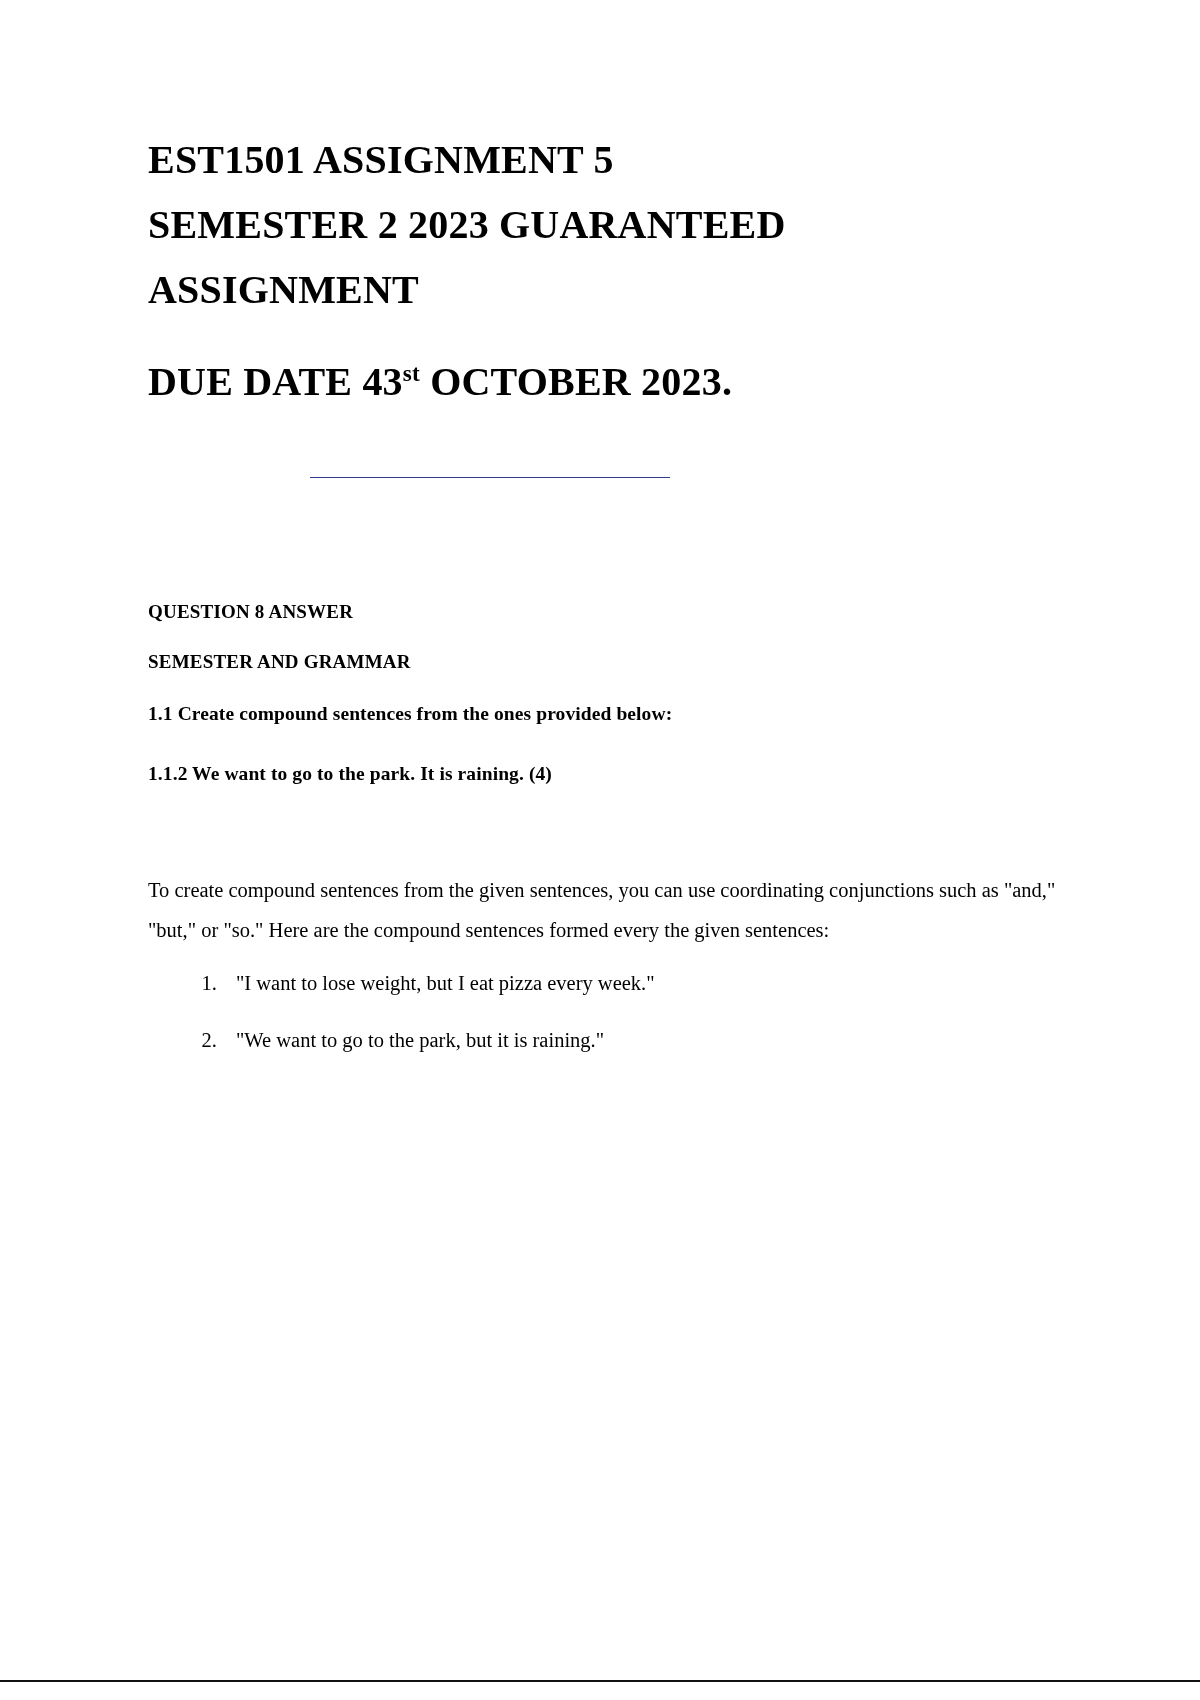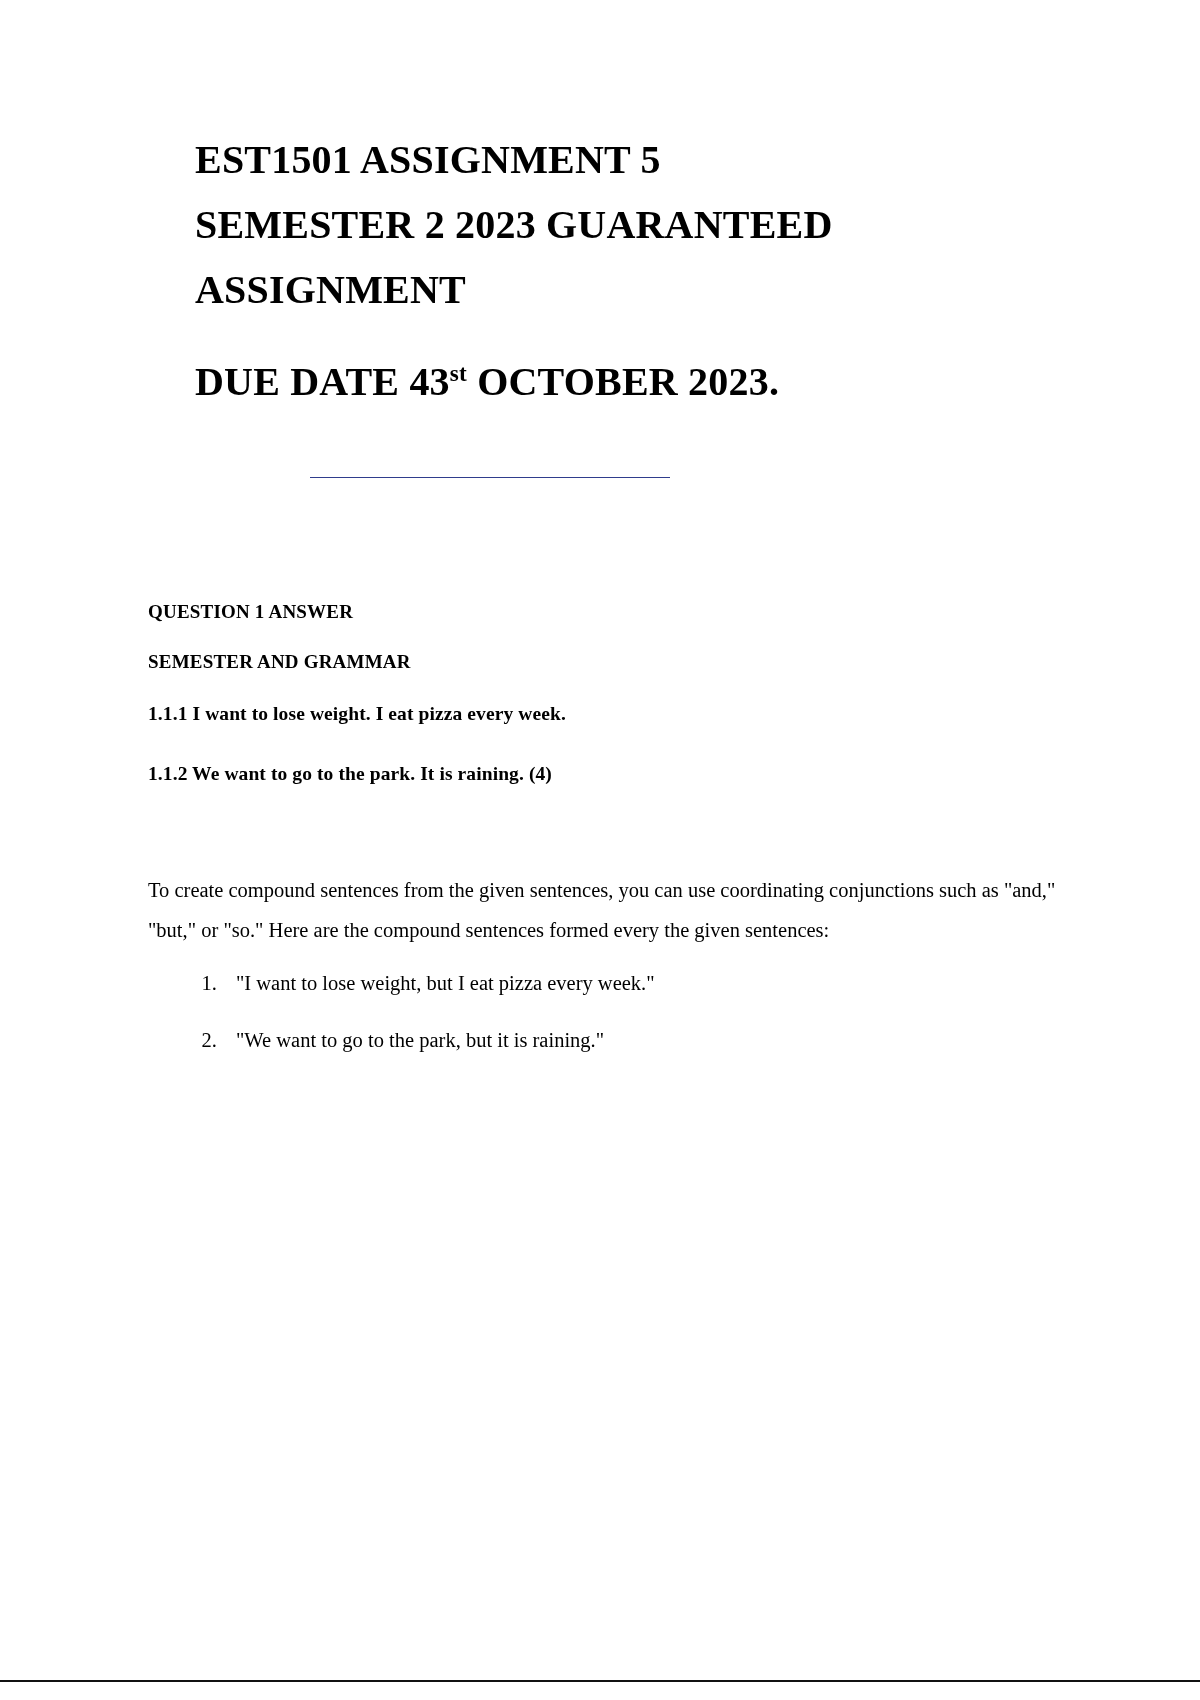--- a/index.html
+++ b/index.html
@@ -41,7 +41,6 @@
   .doc-title .line {
     display: block;
     white-space: pre-wrap;
-    margin-left: 47px;
   }
   .title-block-2 {
     margin-top: 28px;

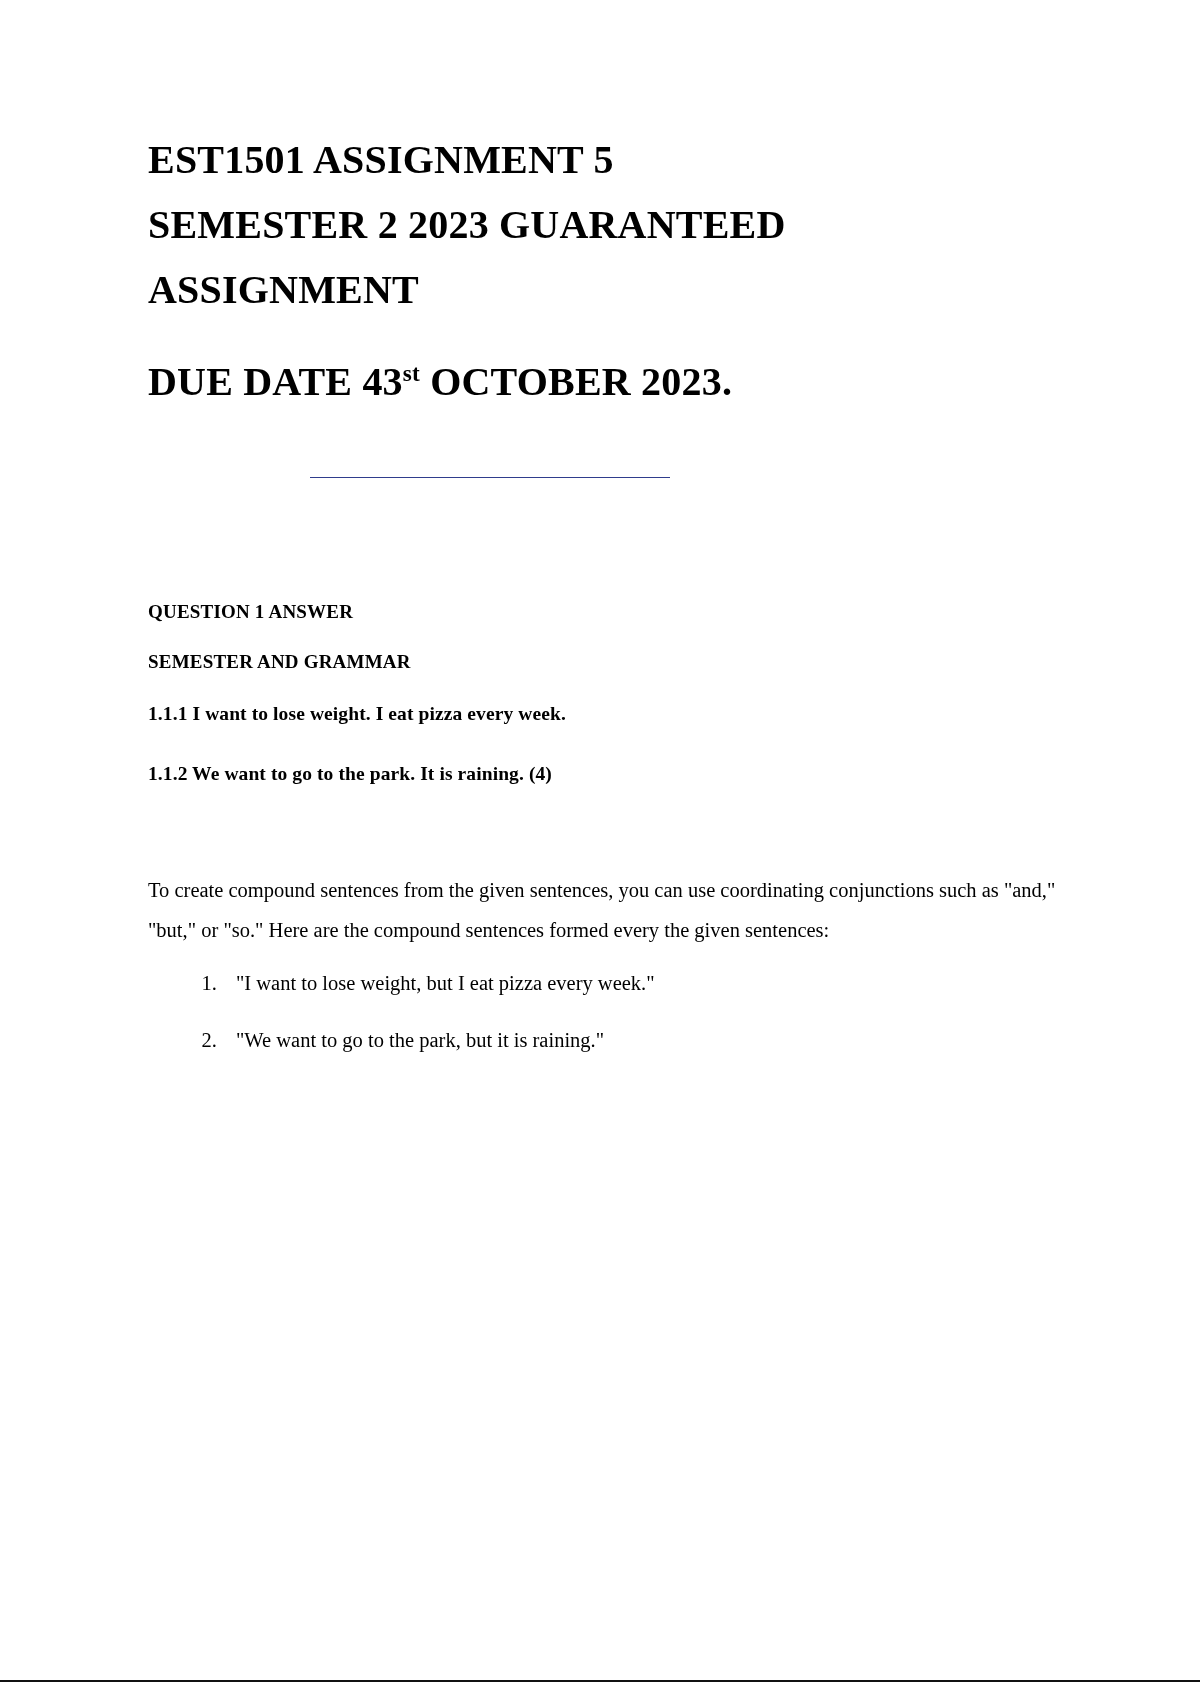--- a/index.html
+++ b/index.html
@@ -132,7 +132,7 @@
 
     <div class="section-gap"></div>
 
-    <p class="q-head">QUESTION 1 ANSWER</p>
+    <p class="q-head">QUESTION 8 ANSWER</p>
     <p class="q-head">SEMESTER AND GRAMMAR</p>
 
     <p class="bold-para">1.1.1 I want to lose weight. I eat pizza every week.</p>

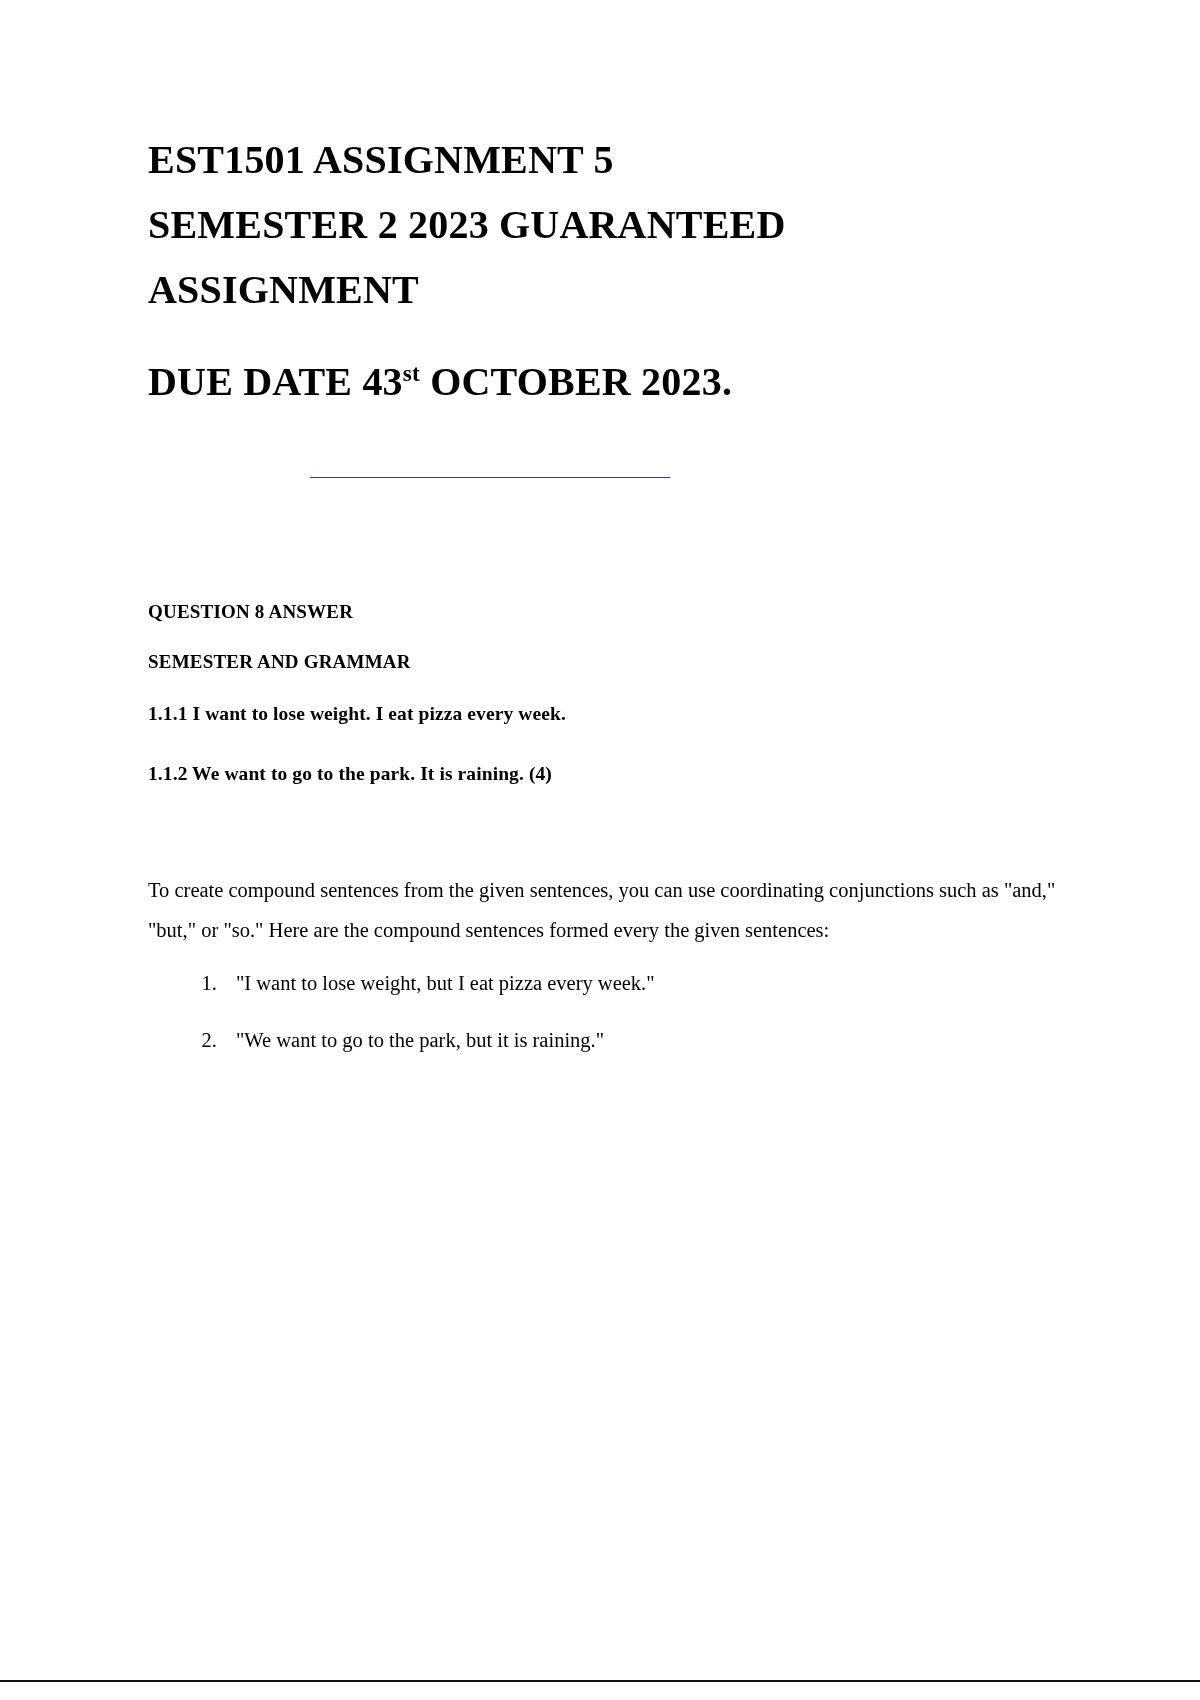--- a/index.html
+++ b/index.html
@@ -135,6 +135,7 @@
     <p class="q-head">QUESTION 8 ANSWER</p>
     <p class="q-head">SEMESTER AND GRAMMAR</p>
 
+    <p class="bold-para">1.1 Create compound sentences from the ones provided below:</p>
     <p class="bold-para">1.1.1 I want to lose weight. I eat pizza every week.</p>
     <p class="bold-para tight">1.1.2 We want to go to the park. It is raining. (4)</p>
 

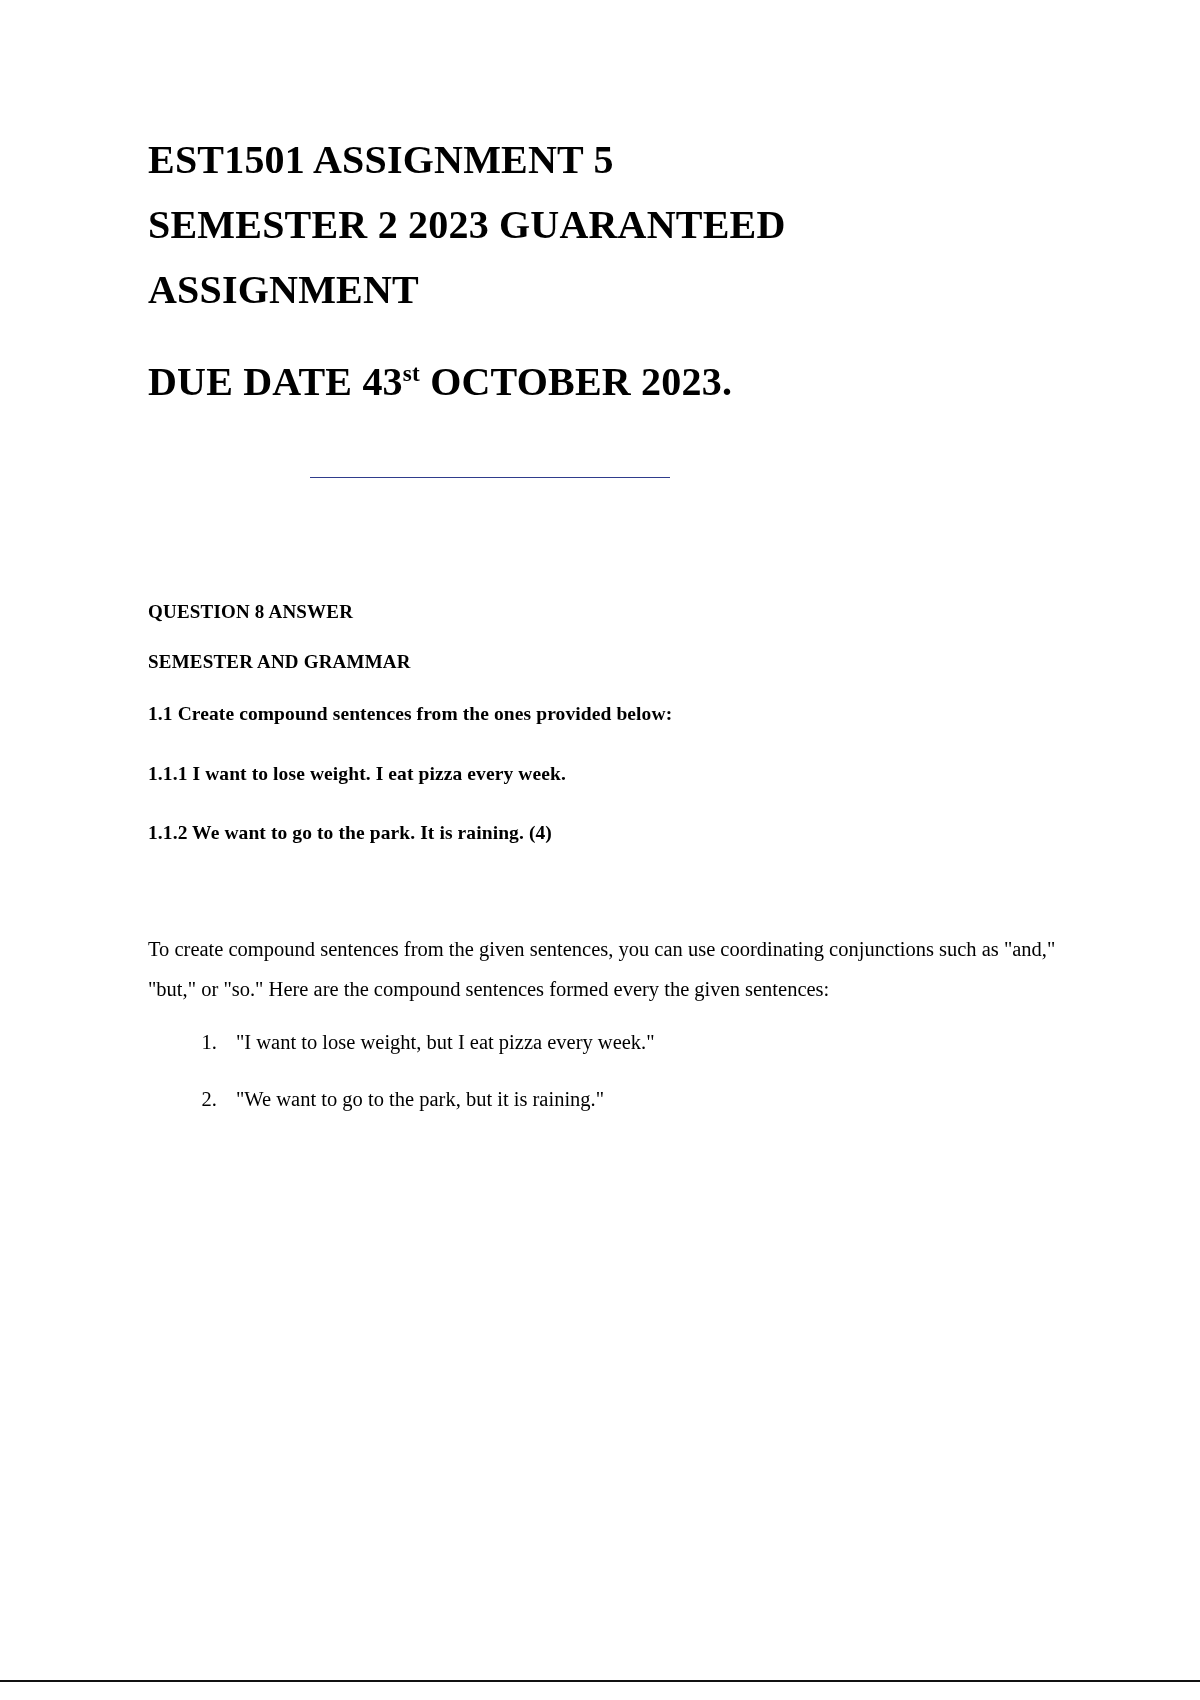--- a/index.html
+++ b/index.html
@@ -136,7 +136,6 @@
     <p class="q-head">SEMESTER AND GRAMMAR</p>
 
     <p class="bold-para">1.1 Create compound sentences from the ones provided below:</p>
-    <p class="bold-para">1.1.1 I want to lose weight. I eat pizza every week.</p>
     <p class="bold-para tight">1.1.2 We want to go to the park. It is raining. (4)</p>
 
     <div class="gap-small"></div>

